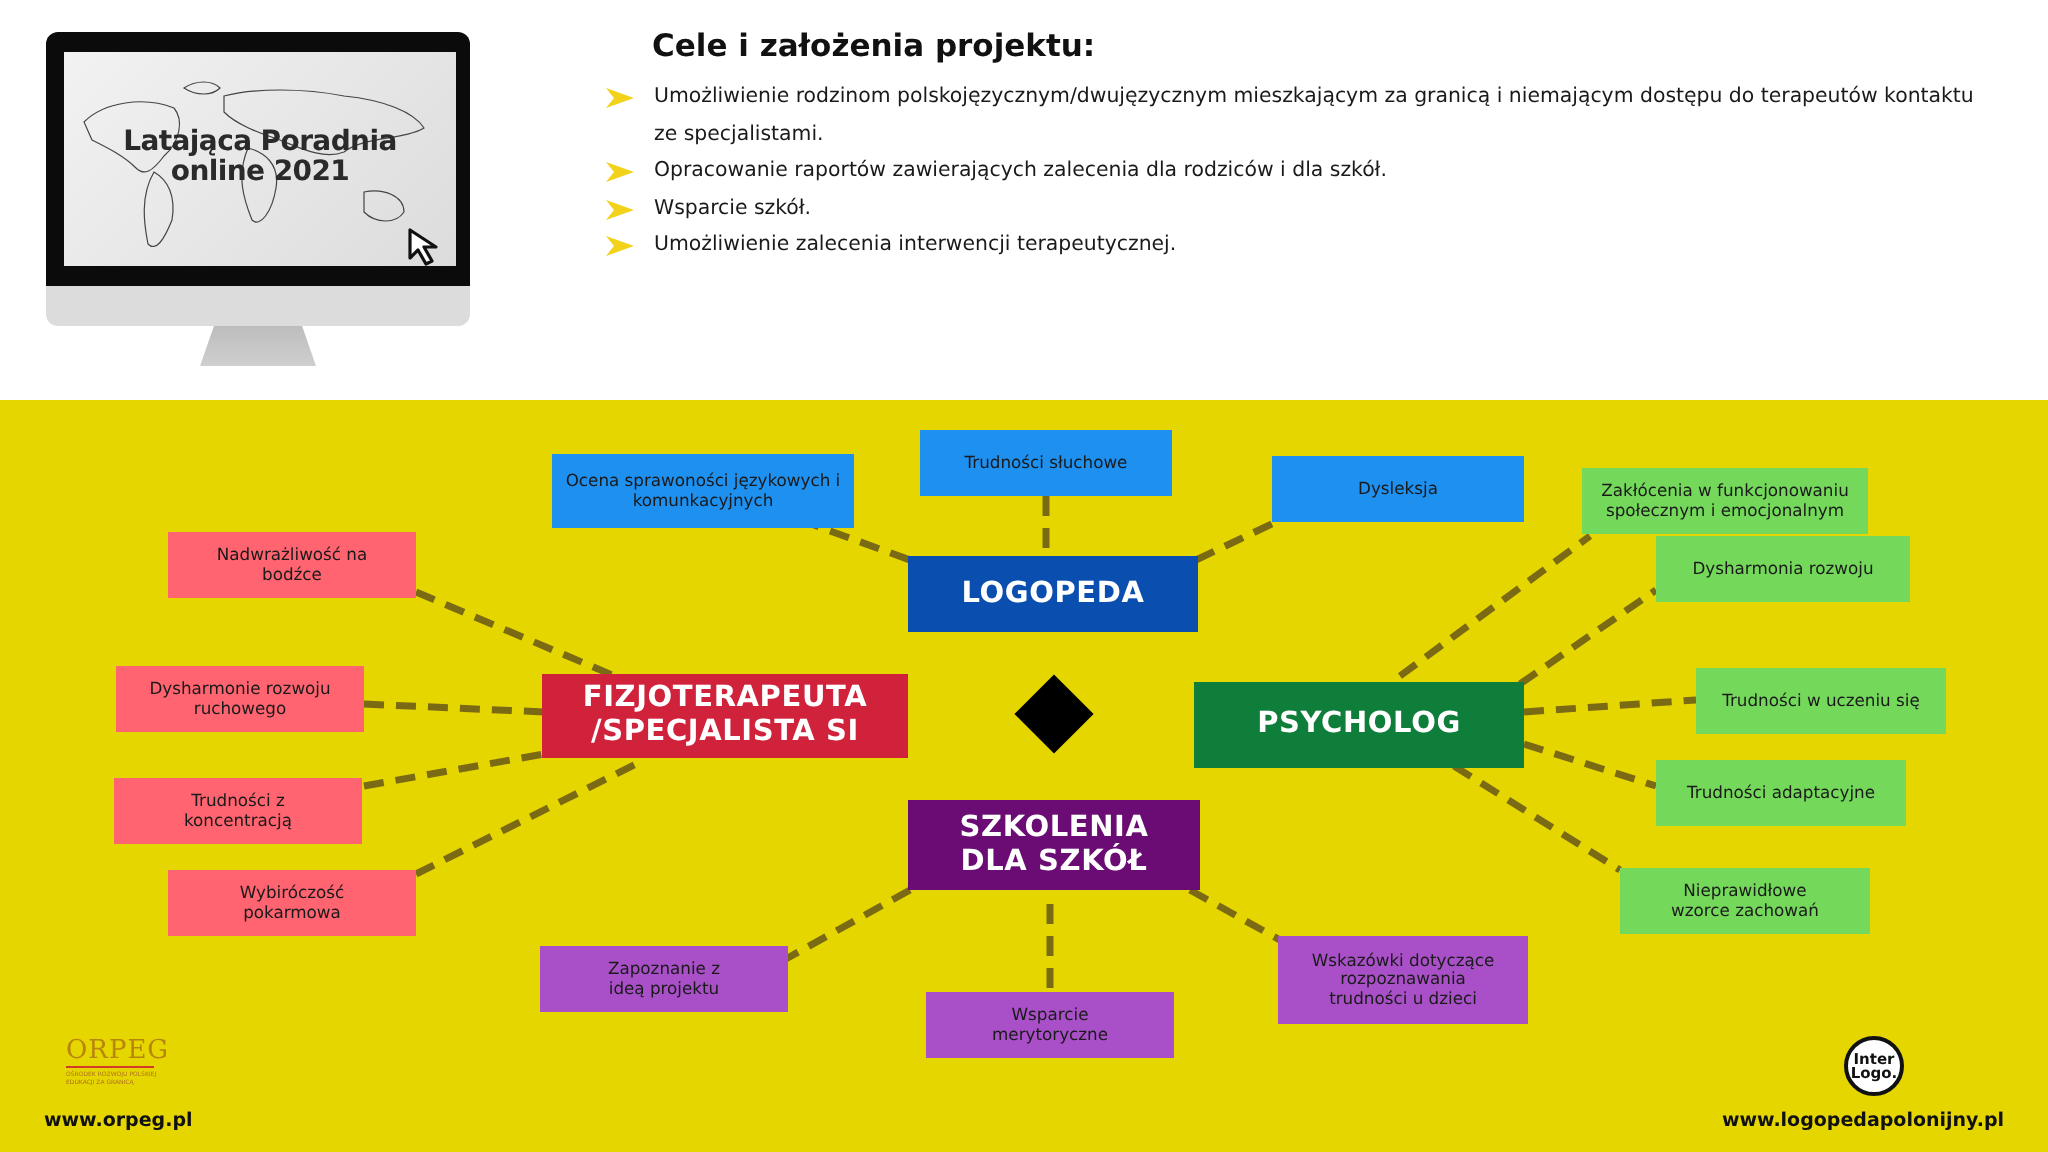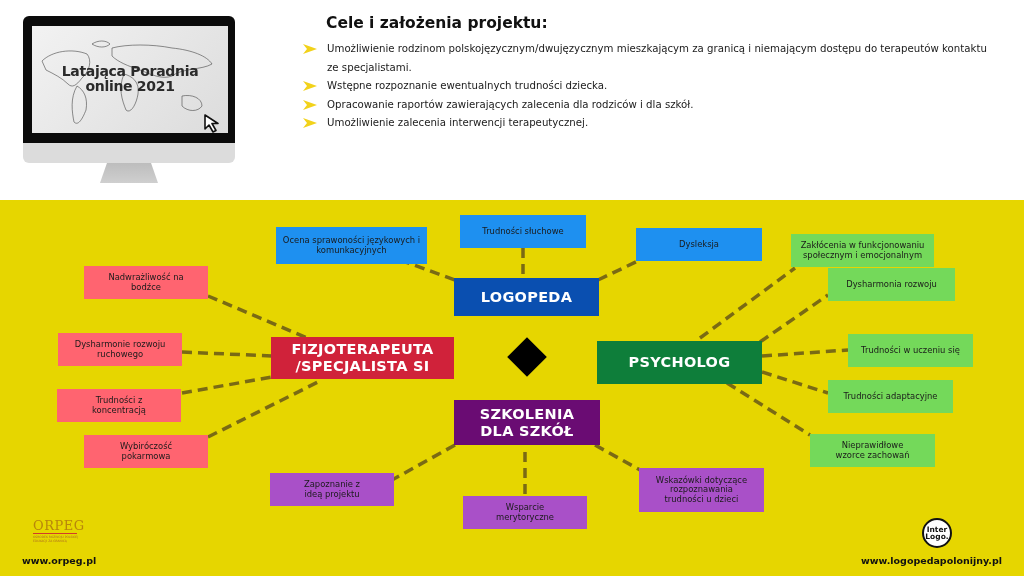--- a/index.html
+++ b/index.html
@@ -89,12 +89,6 @@
     <svg class="arrow" viewBox="0 0 16 12">
         <path d="M1 1 L15 6 L1 11 L5 6 Z" fill="#f2d21a"></path>
       </svg>
-    <span>Wstępne rozpoznanie ewentualnych trudności dziecka.</span>
-  </li>
-  <li>
-    <svg class="arrow" viewBox="0 0 16 12">
-        <path d="M1 1 L15 6 L1 11 L5 6 Z" fill="#f2d21a"></path>
-      </svg>
     <span>Opracowanie raportów zawierających zalecenia dla rodziców i dla szkół.</span>
   </li>
   <li>

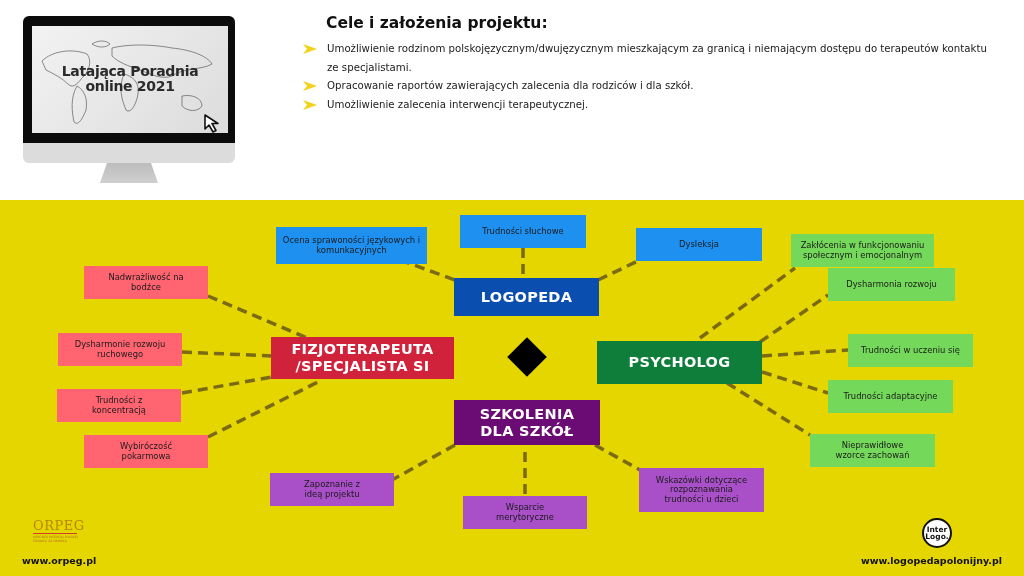--- a/index.html
+++ b/index.html
@@ -95,6 +95,12 @@
     <svg class="arrow" viewBox="0 0 16 12">
         <path d="M1 1 L15 6 L1 11 L5 6 Z" fill="#f2d21a"></path>
       </svg>
+    <span>Wsparcie szkół.</span>
+  </li>
+  <li>
+    <svg class="arrow" viewBox="0 0 16 12">
+        <path d="M1 1 L15 6 L1 11 L5 6 Z" fill="#f2d21a"></path>
+      </svg>
     <span>Umożliwienie zalecenia interwencji terapeutycznej.</span>
   </li>
 </ul>

